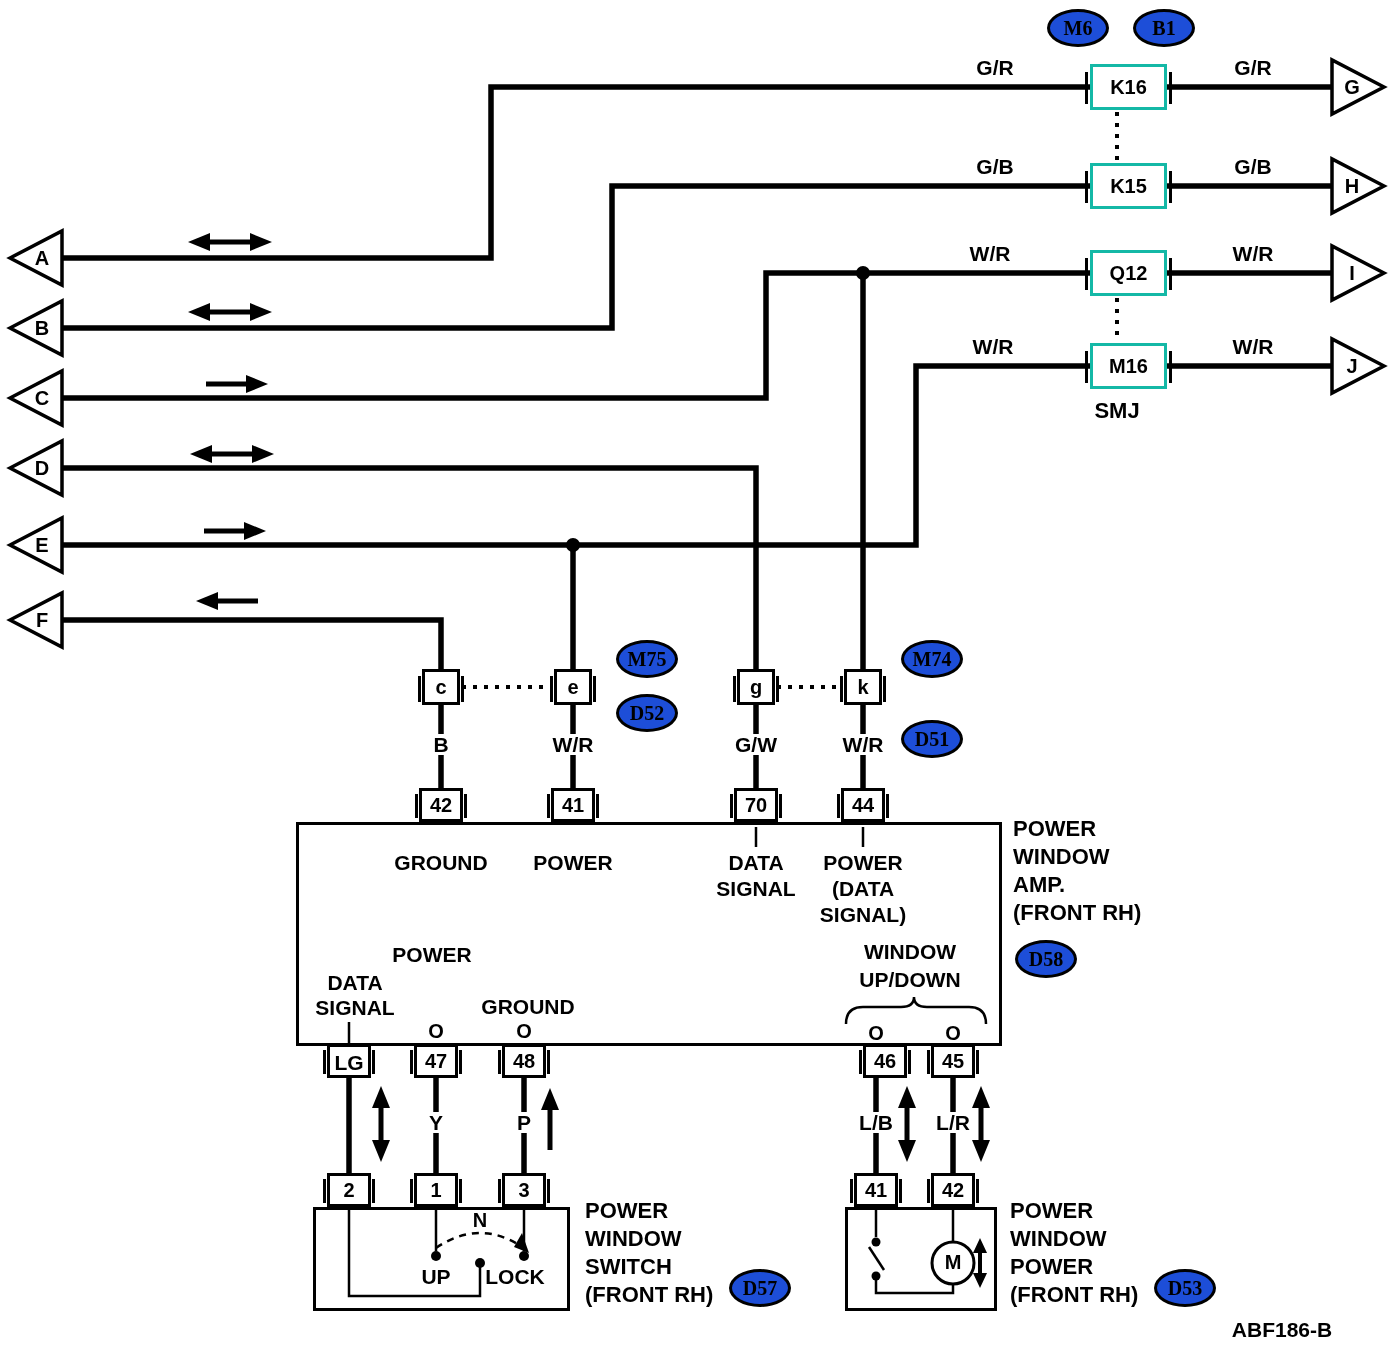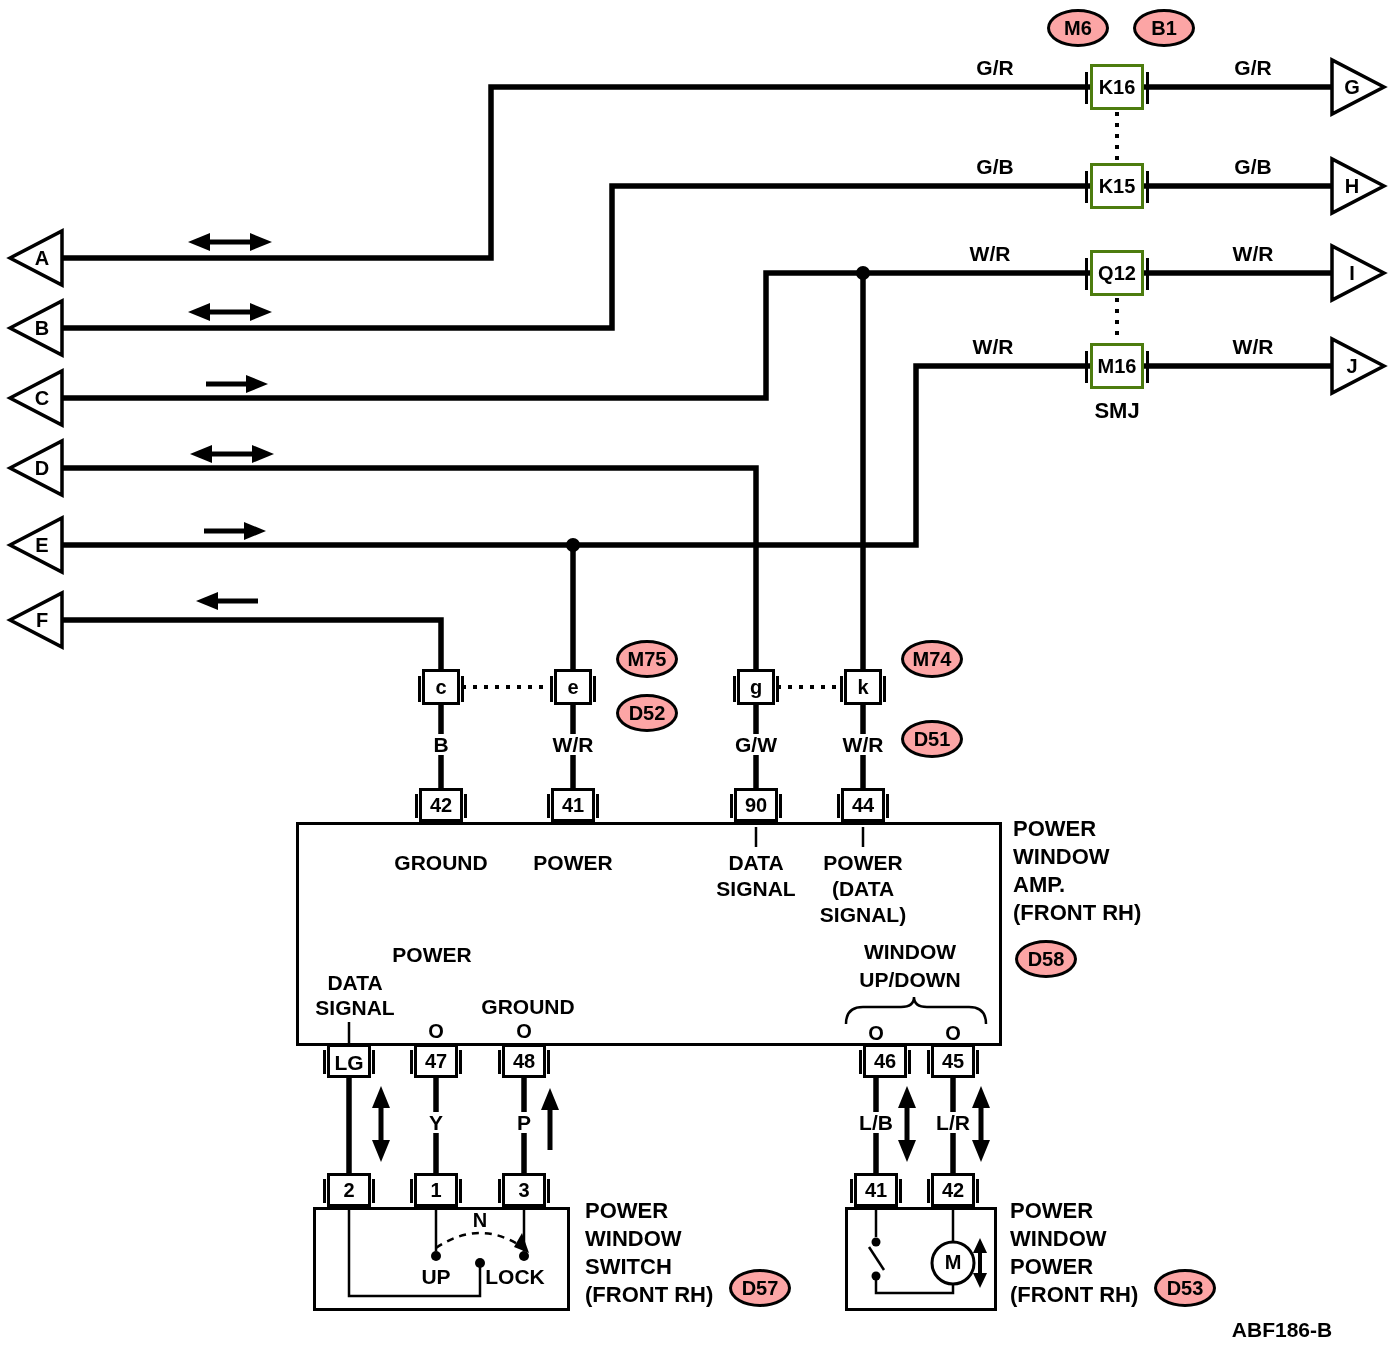--- a/index.html
+++ b/index.html
@@ -24,8 +24,8 @@
         display:flex;align-items:center;justify-content:center;font-size:20px;box-sizing:border-box;}
   .conn-sm::before,.conn-sm::after{content:"";position:absolute;width:3px;height:26px;top:4px;background:#000;}
   .conn-sm::before{left:-7px;}.conn-sm::after{right:-7px;}
-  .oval{position:absolute;width:62px;height:38px;border:3px solid #000;border-radius:50%;background:#fca5a5;
-        display:flex;align-items:center;justify-content:center;font-size:20px;box-sizing:border-box;}
+  .oval{position:absolute;width:62px;height:38px;border:3px solid #000;border-radius:50%;background:#1d4ed8;
+        display:flex;align-items:center;justify-content:center;font-size:20px;box-sizing:border-box;font-family:Liberation Serif, serif;}
   .bigbox{position:absolute;border:3px solid #000;box-sizing:border-box;background:transparent;}
   .title{font-size:22px;line-height:28px;white-space:nowrap;}
   .title span{display:block;}

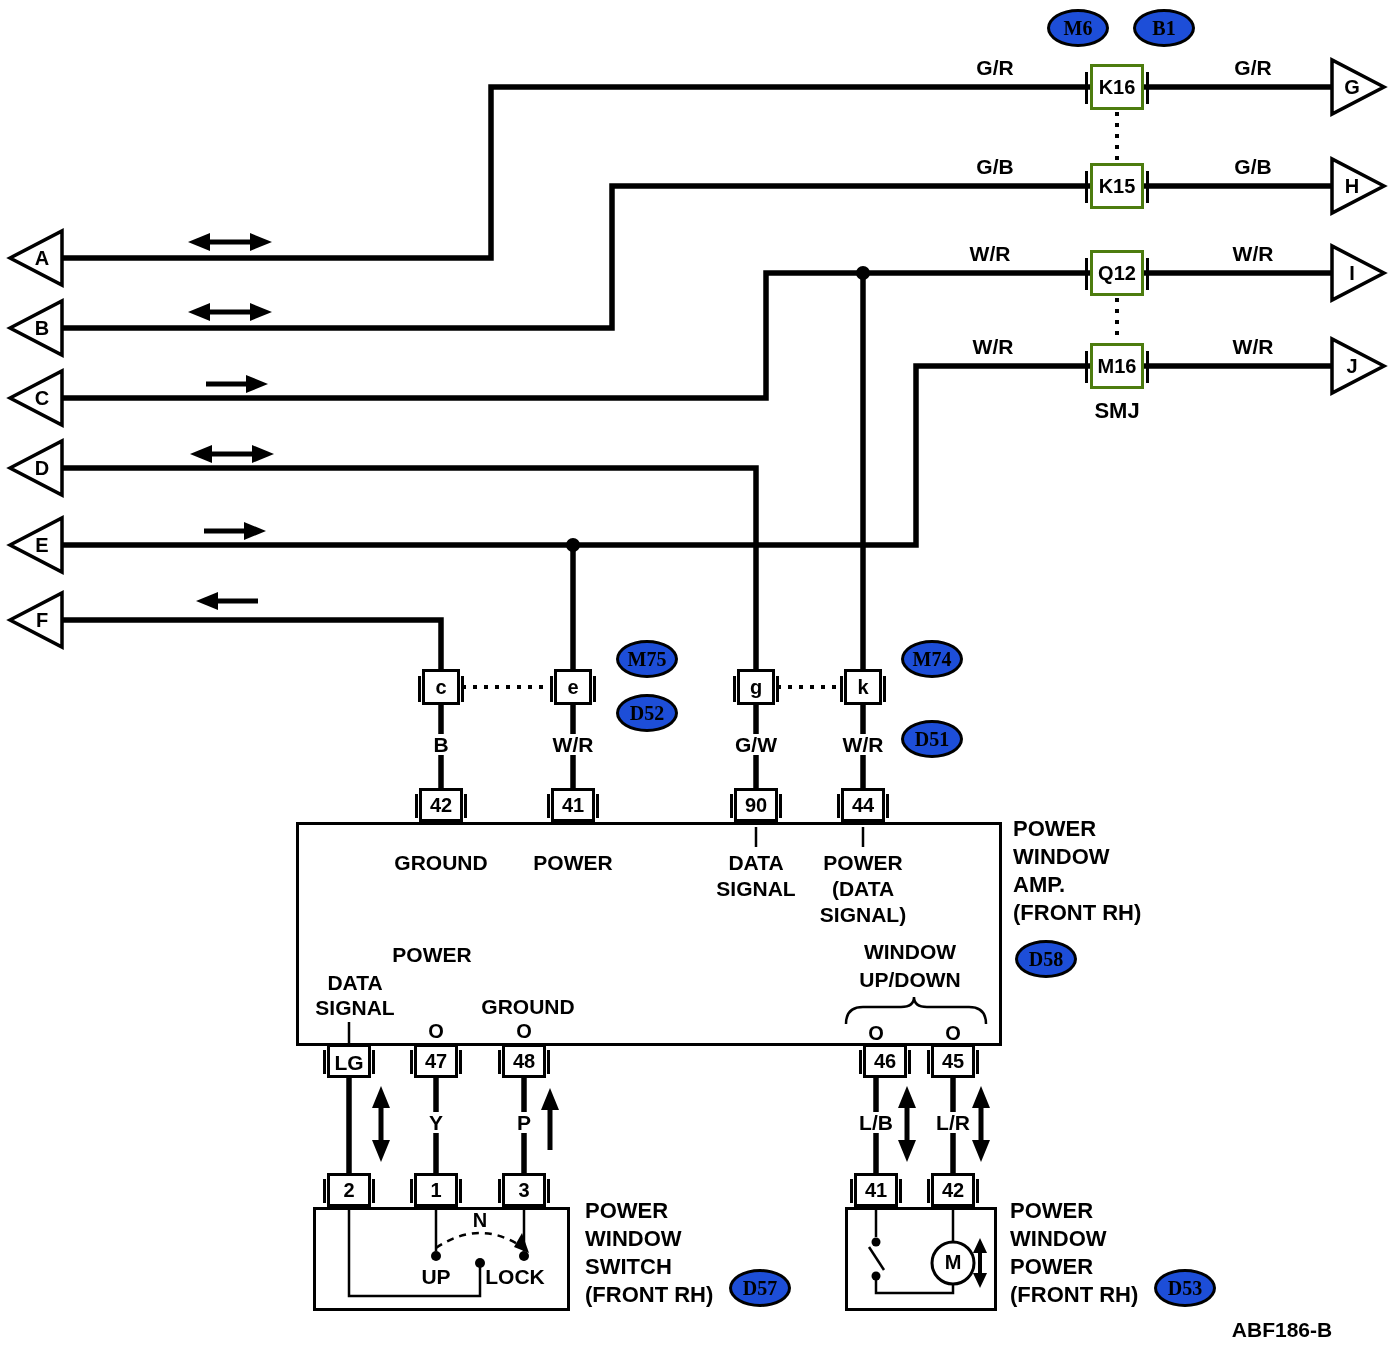--- a/index.html
+++ b/index.html
@@ -16,7 +16,7 @@
        display:flex;align-items:center;justify-content:center;font-size:20px;box-sizing:border-box;}
   .pin::before,.pin::after{content:"";position:absolute;width:3px;height:24px;top:3px;background:#000;}
   .pin::before{left:-7px;}.pin::after{right:-7px;}
-  .conn{position:absolute;width:54px;height:46px;border:3px solid #4d7c0f;background:#fff;
+  .conn{position:absolute;width:77px;height:46px;border:3px solid #14b8a6;background:#fff;
         display:flex;align-items:center;justify-content:center;font-size:20px;box-sizing:border-box;}
   .conn::before,.conn::after{content:"";position:absolute;width:3px;height:32px;top:5px;background:#000;}
   .conn::before{left:-8px;}.conn::after{right:-8px;}

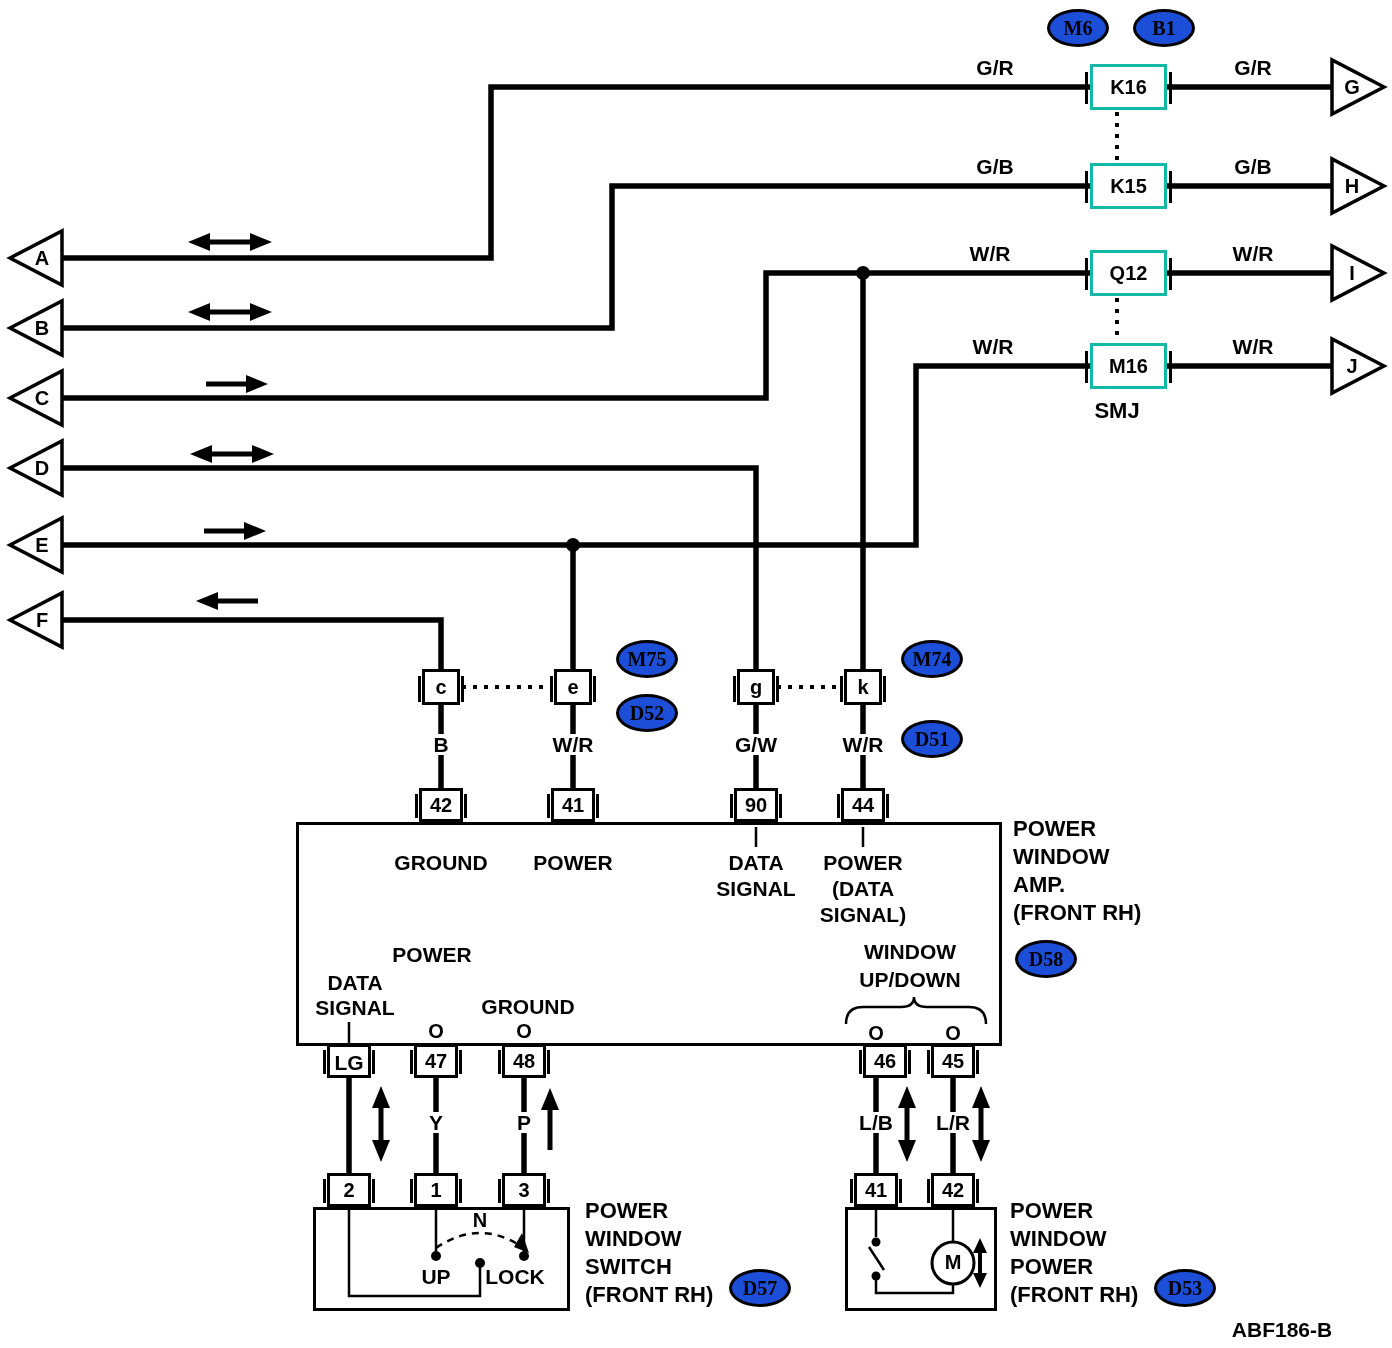--- a/index.html
+++ b/index.html
@@ -200,7 +200,7 @@
 
   <div class="pin" style="left:419px;top:788px">42</div>
   <div class="pin" style="left:551px;top:788px">41</div>
-  <div class="pin" style="left:734px;top:788px">90</div>
+  <div class="pin" style="left:734px;top:788px">70</div>
   <div class="pin" style="left:841px;top:788px">44</div>
 
   <div class="bigbox" style="left:296px;top:822px;width:706px;height:224px"></div>

